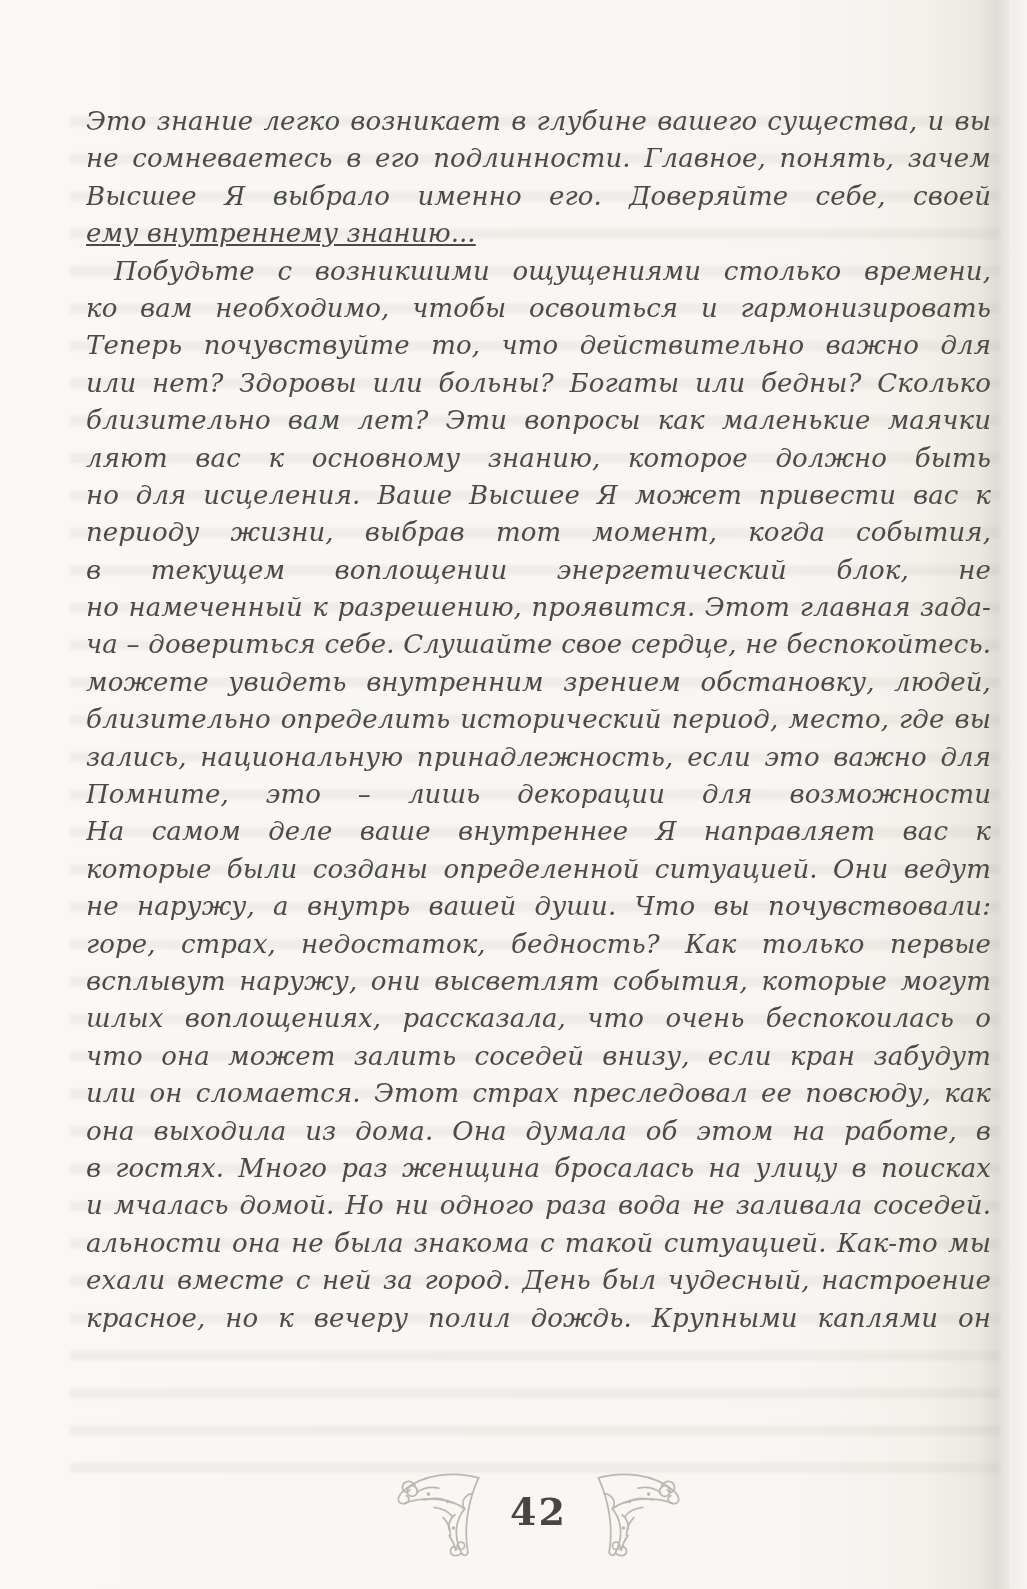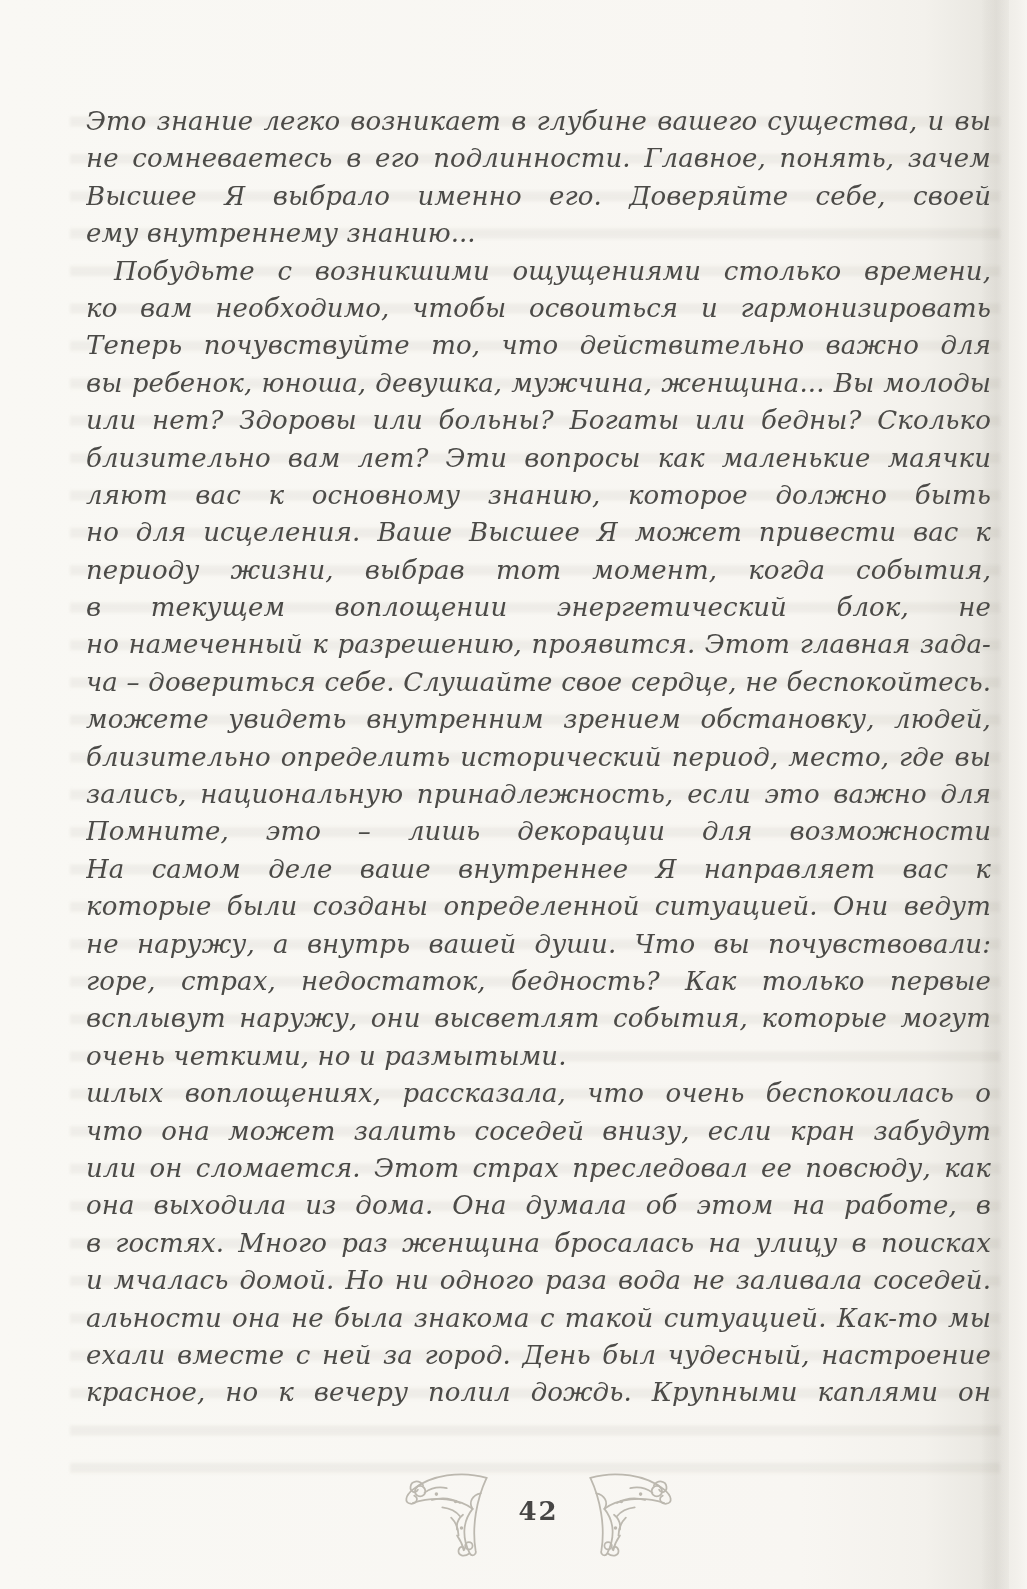--- a/index.html
+++ b/index.html
@@ -59,7 +59,7 @@
     text-align: justify;
     text-align-last: justify;
   }
-  .line.para-end { text-align-last: left; }
+  .line.para-end { text-align-last: left; text-decoration: underline; }
   .line.indent { text-indent: 28px; }
   .footer {
     position: absolute;

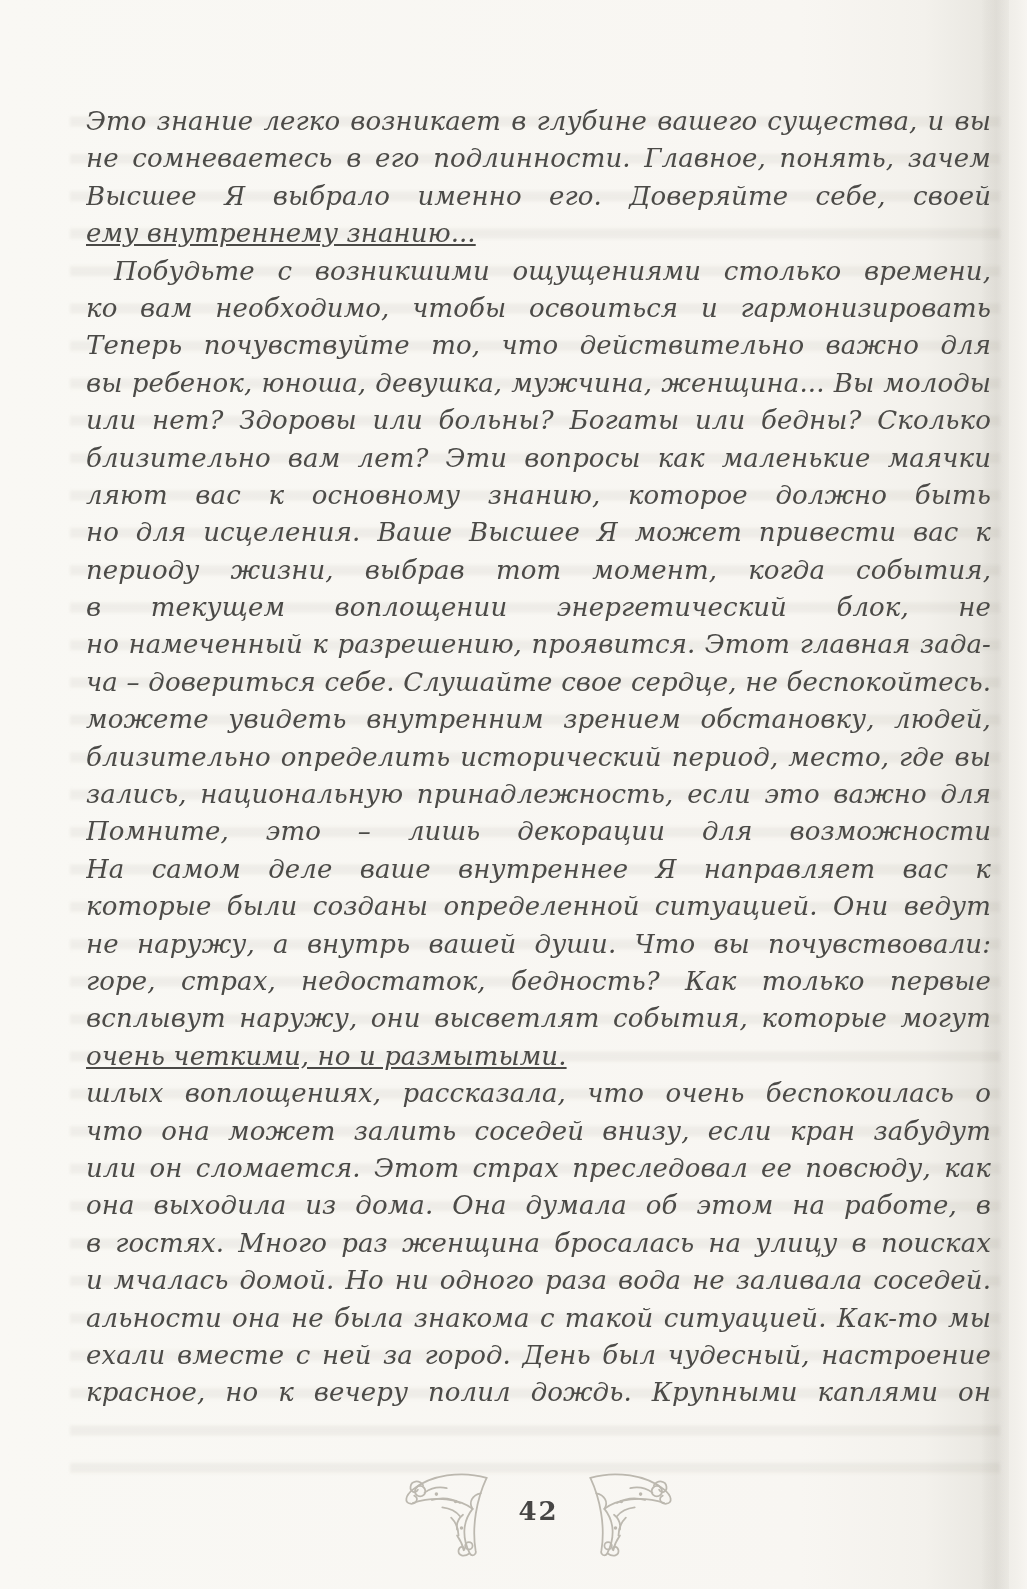--- a/index.html
+++ b/index.html
@@ -102,7 +102,6 @@
         <div class="line indent">Побудьте с возникшими ощущениями столько времени, сколь-</div>
         <div class="line">ко вам необходимо, чтобы освоиться и гармонизировать энергии.</div>
         <div class="line">Теперь почувствуйте то, что действительно важно для вас...</div>
-        <div class="line">вы ребенок, юноша, девушка, мужчина, женщина... Вы молоды</div>
         <div class="line">или нет? Здоровы или больны? Богаты или бедны? Сколько при-</div>
         <div class="line">близительно вам лет? Эти вопросы как маленькие маячки направ-</div>
         <div class="line">ляют вас к основному знанию, которое должно быть активирова-</div>

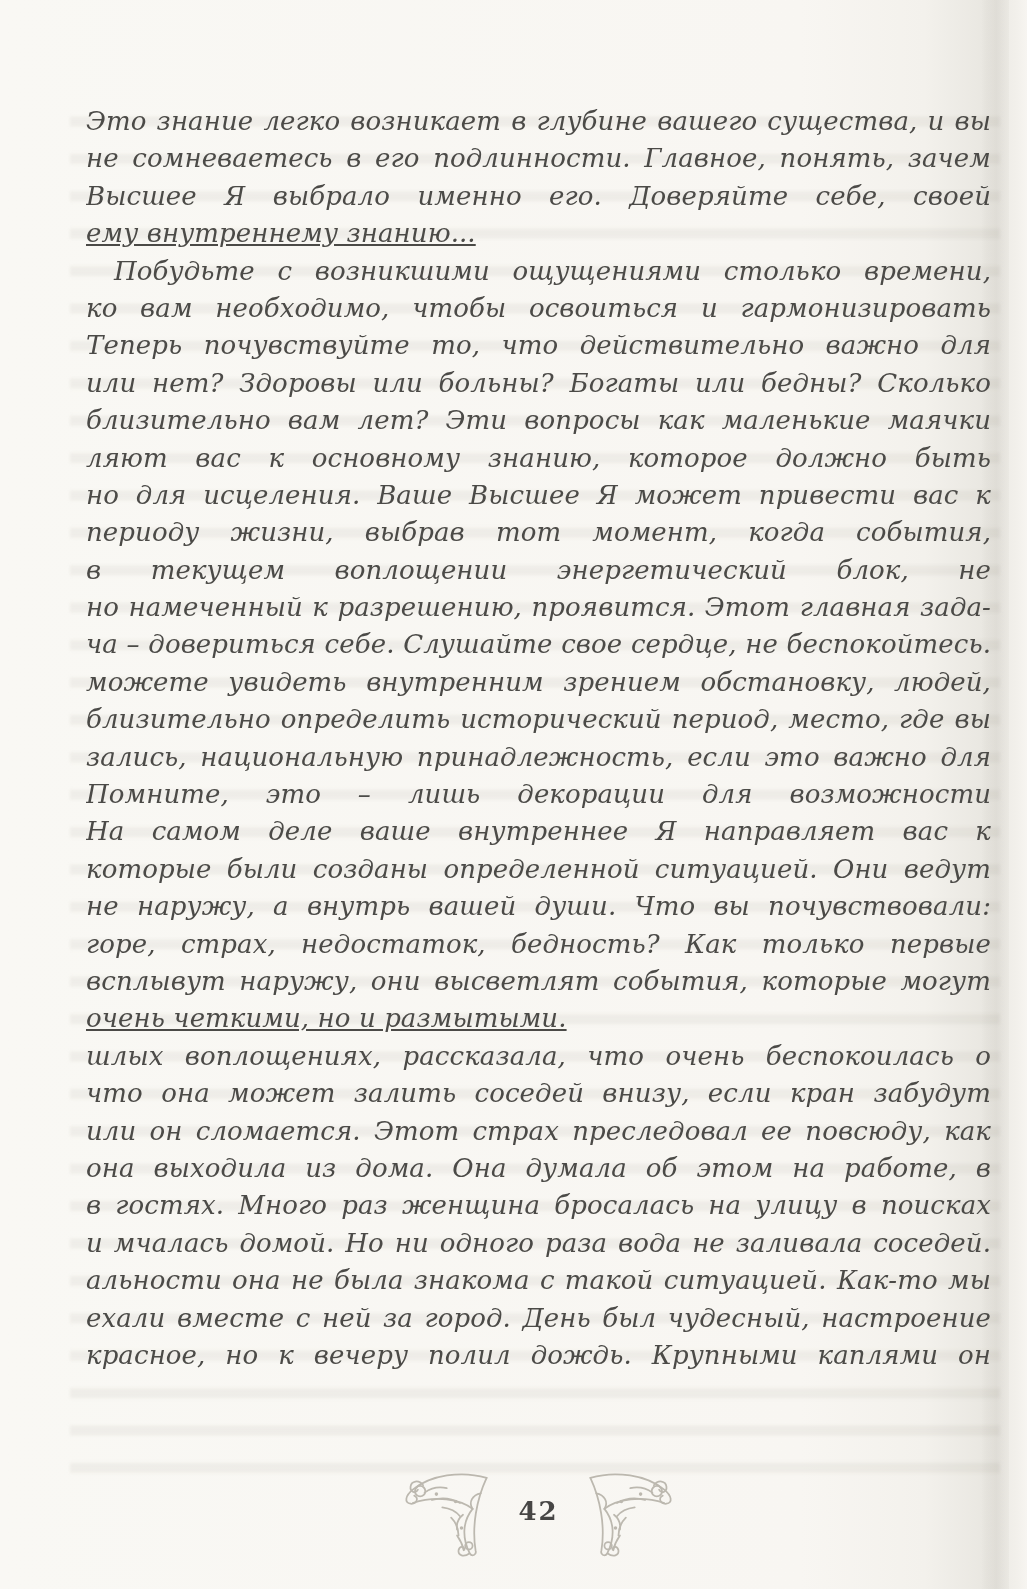--- a/index.html
+++ b/index.html
@@ -119,7 +119,6 @@
         <div class="line">не наружу, а внутрь вашей души. Что вы почувствовали: радость,</div>
         <div class="line">горе, страх, недостаток, бедность? Как только первые чувства</div>
         <div class="line">всплывут наружу, они высветлят события, которые могут быть</div>
-        <div class="line para-end">очень четкими, но и размытыми.</div>
       </div>
       <div class="paragraph">
         <div class="line">шлых воплощениях, рассказала, что очень беспокоилась о том,</div>

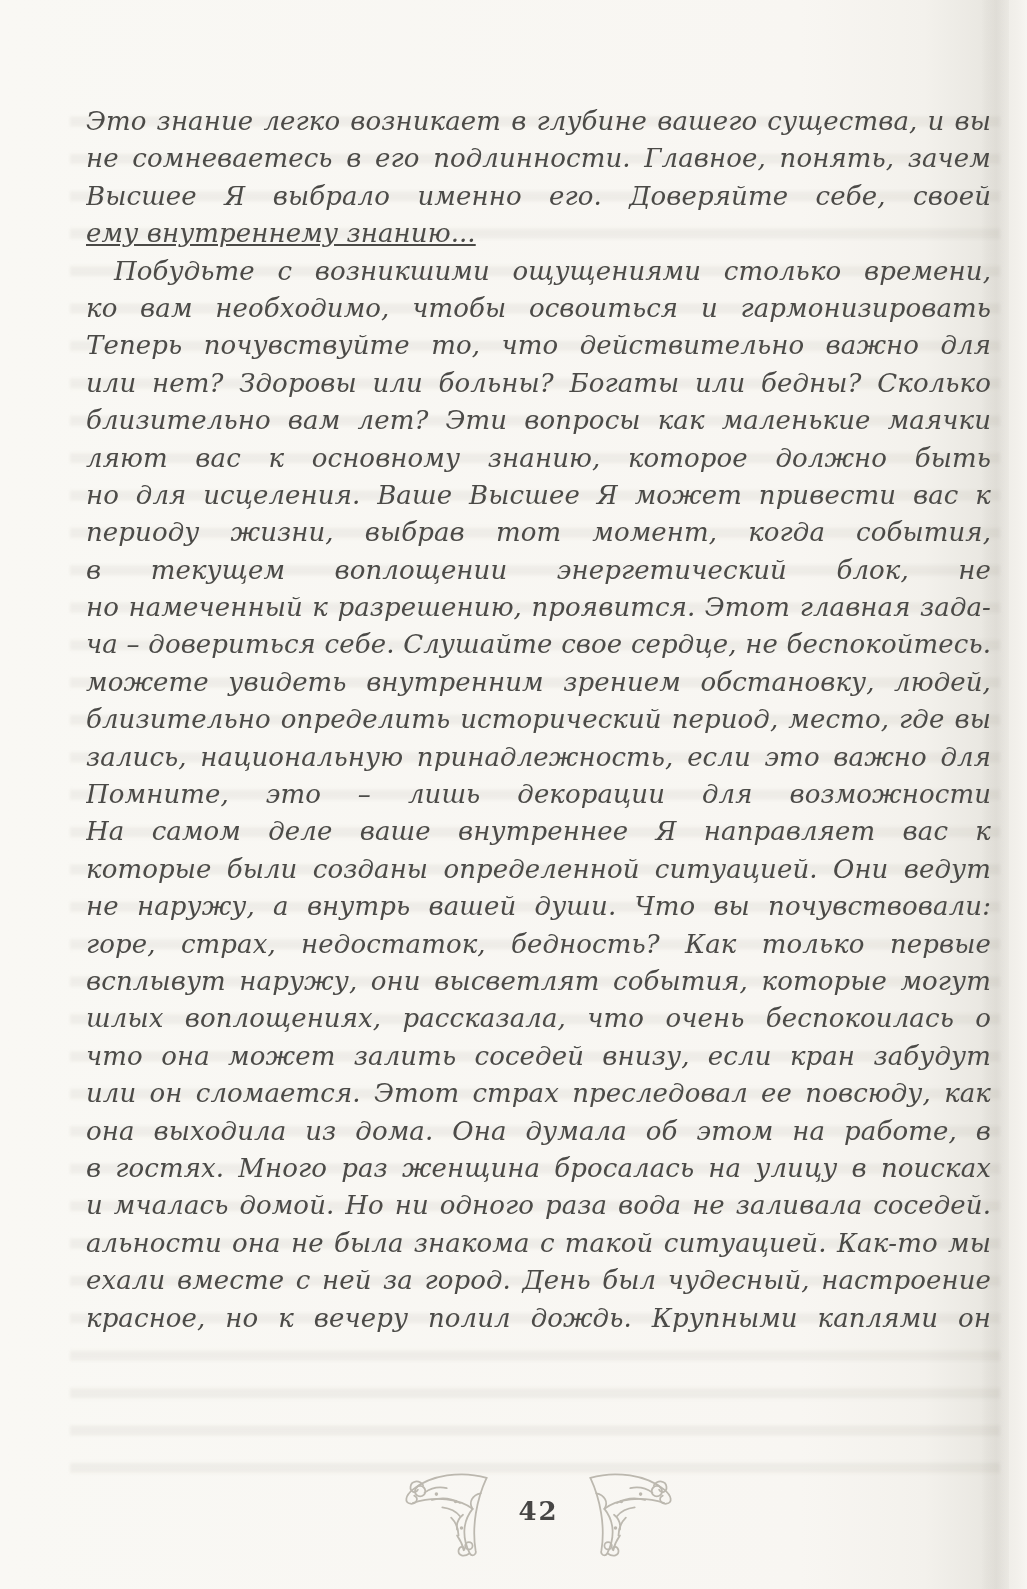--- a/index.html
+++ b/index.html
@@ -77,7 +77,7 @@
   .page-number {
     font-family: "DejaVu Serif", "Liberation Serif", serif;
     font-weight: bold;
-    font-size: 26px;
+    font-size: 38px;
     color: #474645;
     letter-spacing: 2px;
     transform: translateY(-6px);

